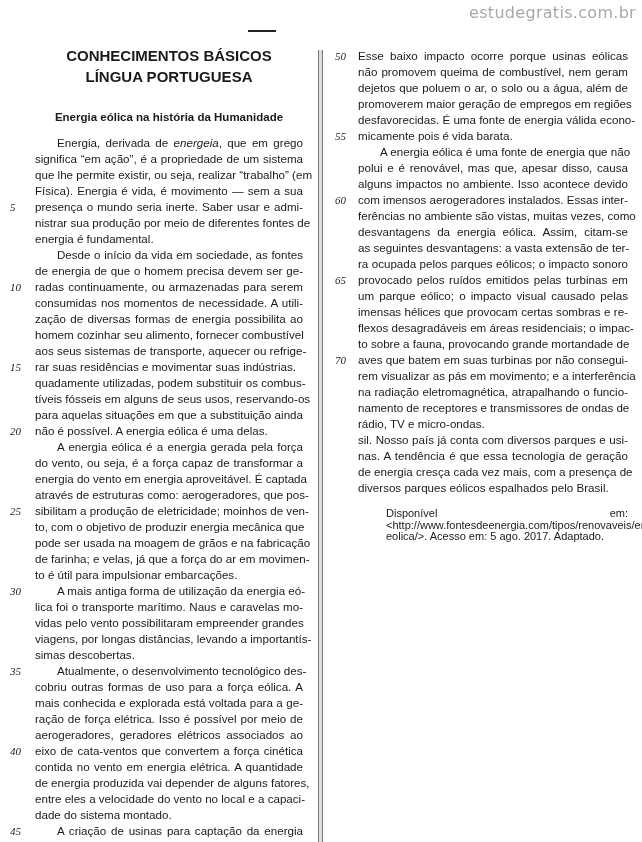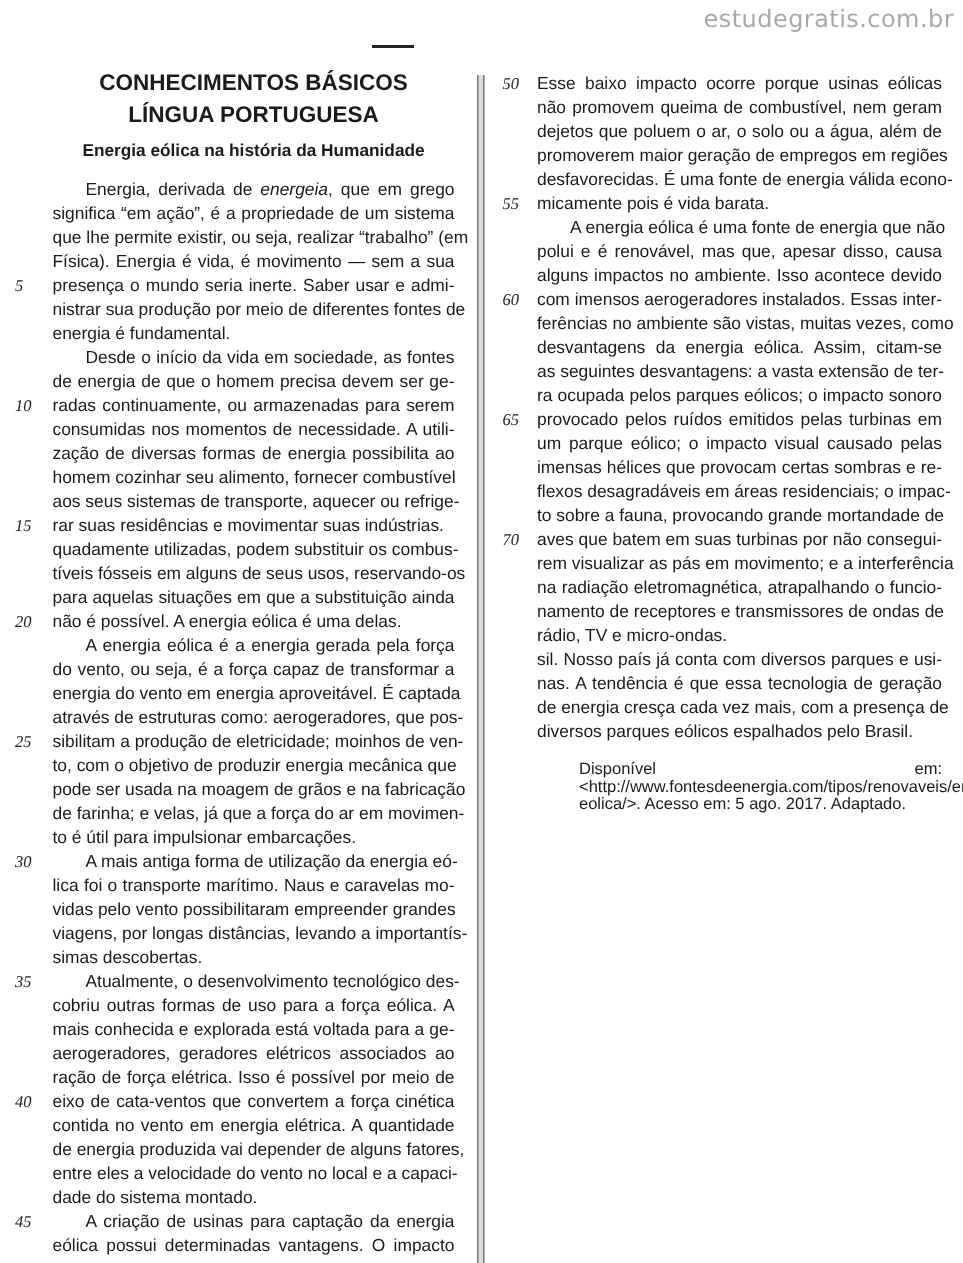--- a/index.html
+++ b/index.html
@@ -14,7 +14,7 @@
   .col-left { left:35px; top:45px; width:268px; }
   .col-right { left:358px; top:48px; width:270px; }
   .heading { text-align:center; font-weight:bold; font-size:15px; line-height:21px; }
-  .subtitle { text-align:center; font-weight:bold; font-size:11.5px; margin-top:8px; margin-bottom:12px; }
+  .subtitle { text-align:center; font-weight:bold; font-size:11.5px; margin-top:24px; margin-bottom:12px; }
   .line { position:relative; height:16px; line-height:16px; font-size:11.6px;
           text-align:justify; text-align-last:justify; white-space:nowrap; }
   .line.last { text-align-last:left; }

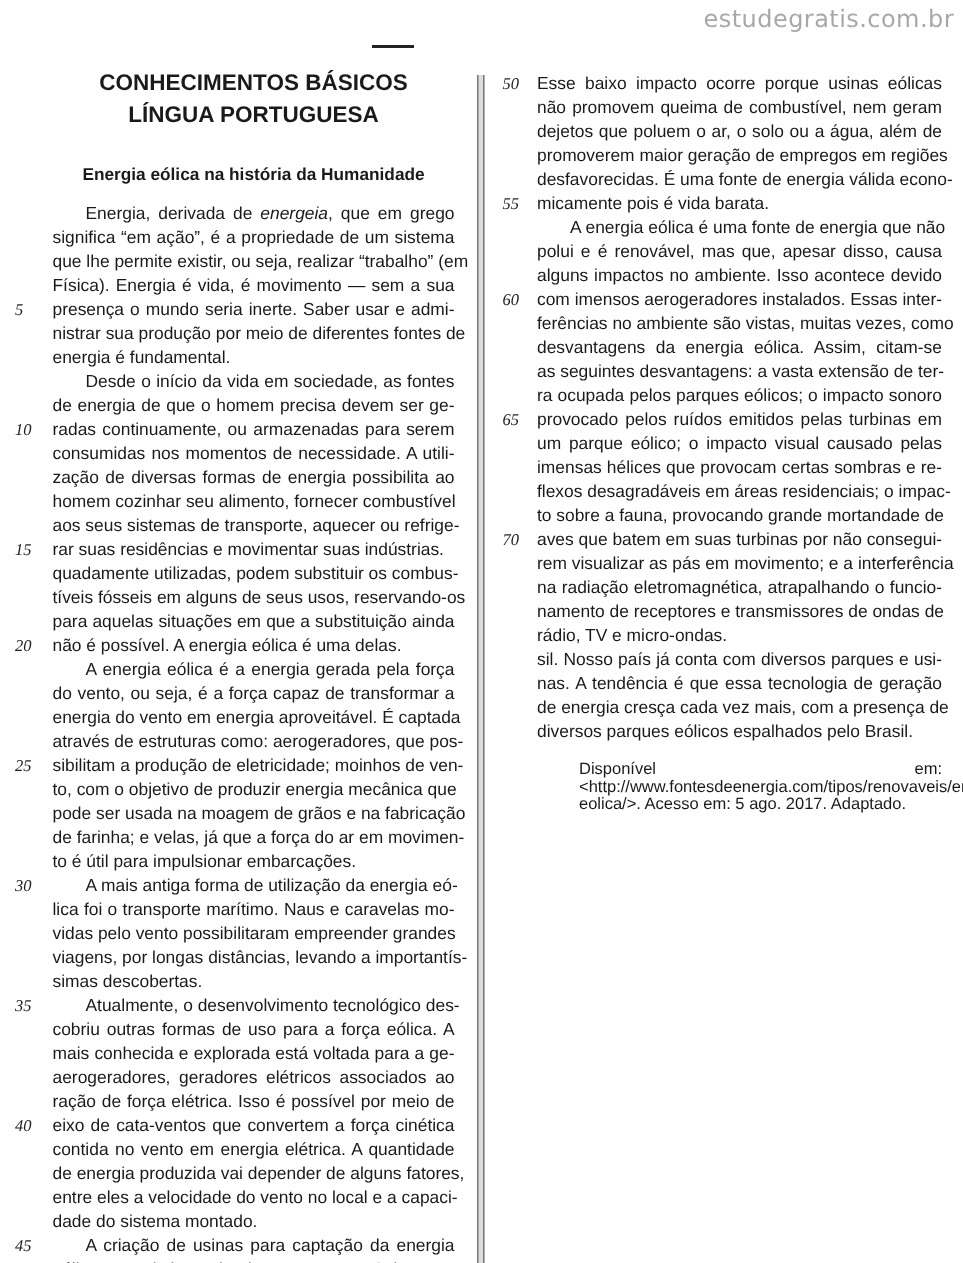--- a/index.html
+++ b/index.html
@@ -74,8 +74,8 @@
       <div class="line indent"><span class="lnum">35</span><span>Atualmente, o desenvolvimento tecnológico des-</span></div>
       <div class="line"><span>cobriu outras formas de uso para a força eólica. A</span></div>
       <div class="line"><span>mais conhecida e explorada está voltada para a ge-</span></div>
+      <div class="line"><span>ração de força elétrica. Isso é possível por meio de</span></div>
       <div class="line"><span>aerogeradores, geradores elétricos associados ao</span></div>
-      <div class="line"><span>ração de força elétrica. Isso é possível por meio de</span></div>
       <div class="line"><span class="lnum">40</span><span>eixo de cata-ventos que convertem a força cinética</span></div>
       <div class="line"><span>contida no vento em energia elétrica. A quantidade</span></div>
       <div class="line"><span>de energia produzida vai depender de alguns fatores,</span></div>

